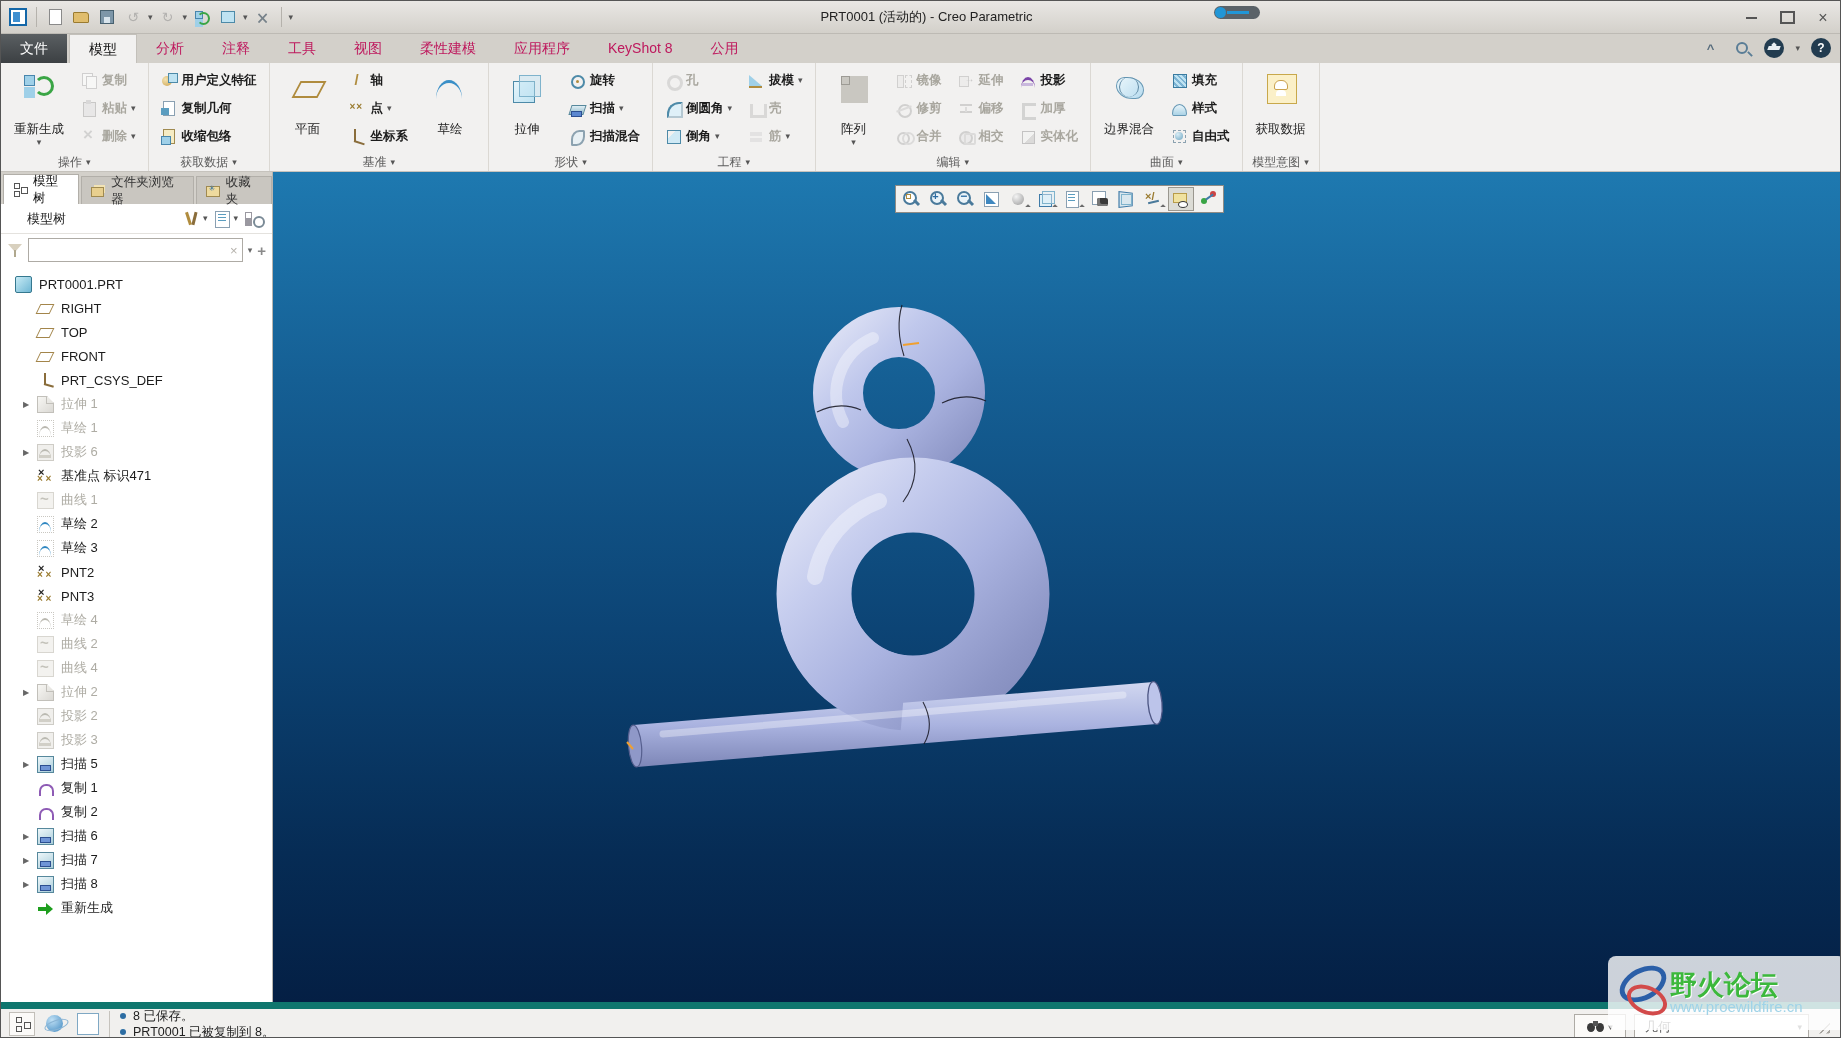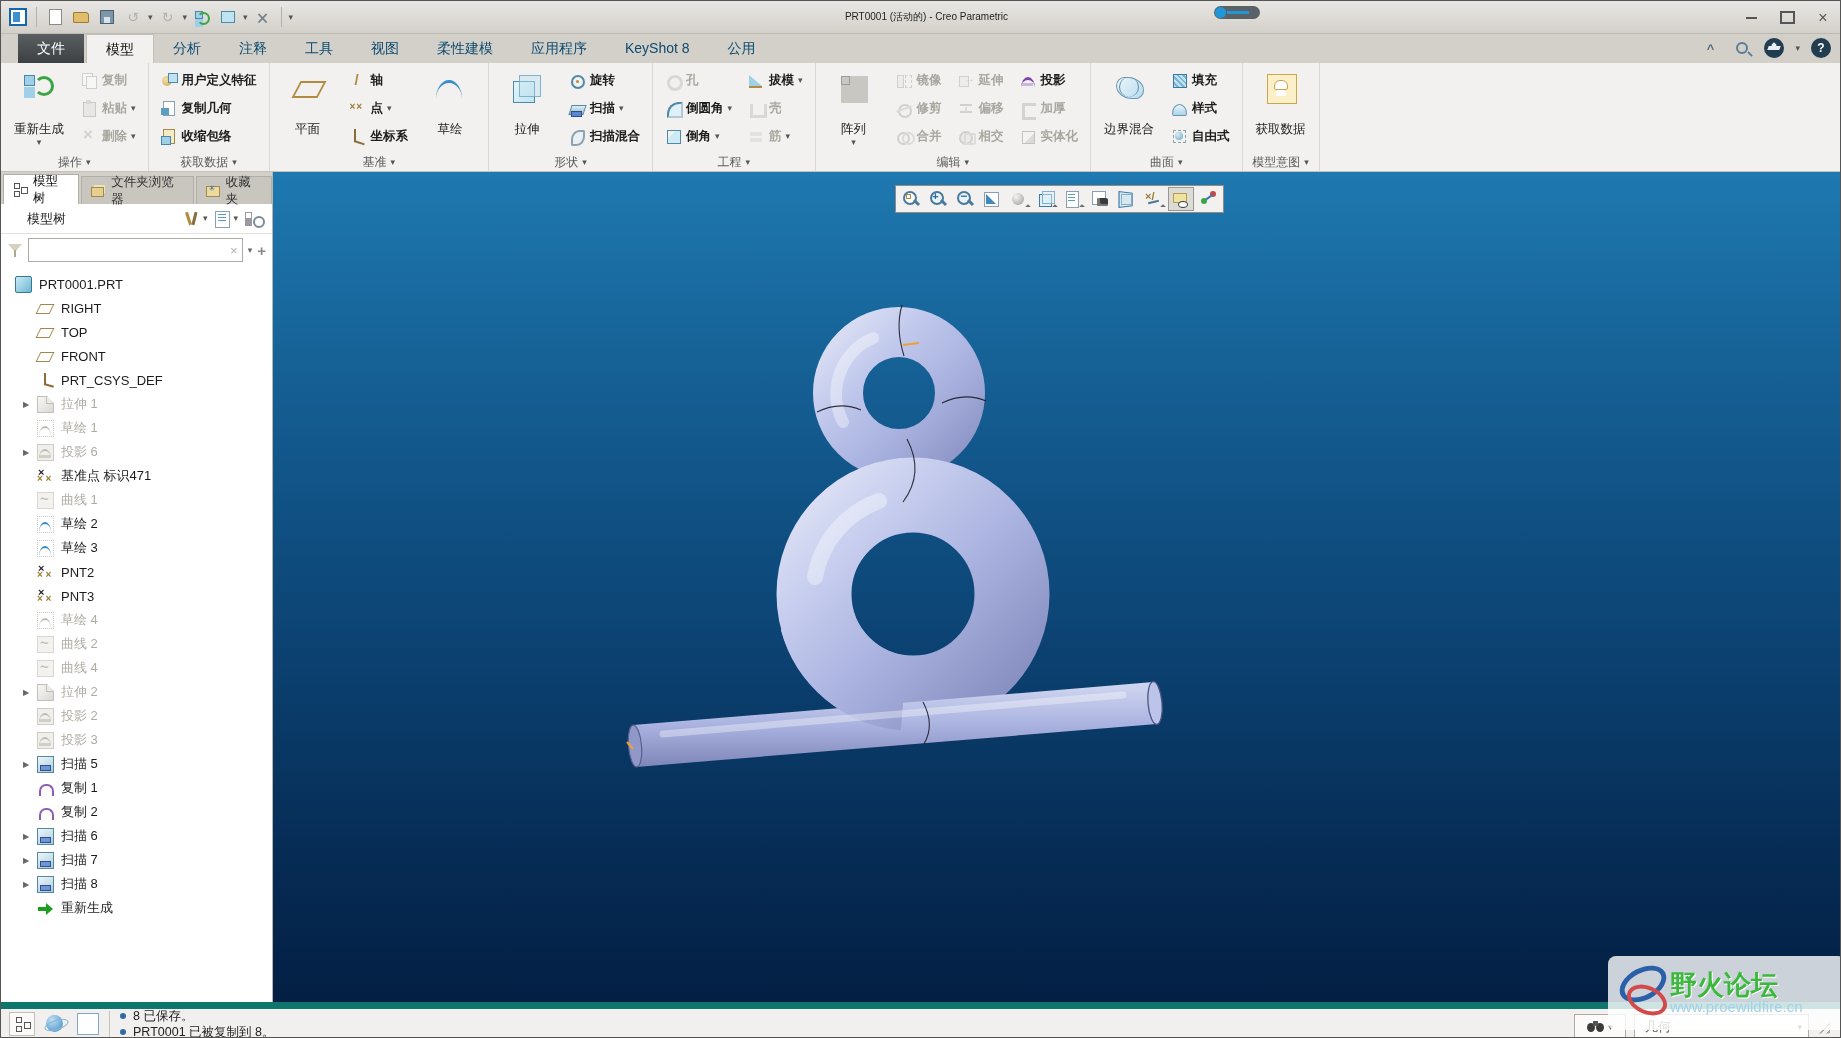--- a/index.html
+++ b/index.html
@@ -25,7 +25,7 @@
   .i-regen::after{content:"";position:absolute;right:0;top:2px;width:9px;height:9px;border:2px solid #3aa545;border-left-color:transparent;border-radius:50%;}
   .i-win{width:14px;height:12px;background:#bfe3f2;border:1px solid #4d8aa8;}
   .cdd{font-size:9px;color:#555;line-height:1;}
-  #title-text{position:absolute;left:12px;right:0;text-align:center;font-size:10px;color:#222;pointer-events:none;}
+  #title-text{position:absolute;left:12px;right:0;text-align:center;font-size:13px;color:#222;pointer-events:none;}
   #tslider{position:absolute;left:1213px;top:5px;width:46px;height:13px;background:#5a6268;border-radius:7px;}
   #tslider::before{content:"";position:absolute;left:1px;top:1px;width:11px;height:11px;border-radius:50%;background:#2196d6;}
   #tslider::after{content:"";position:absolute;left:13px;top:5px;width:22px;height:3px;background:#2196d6;}

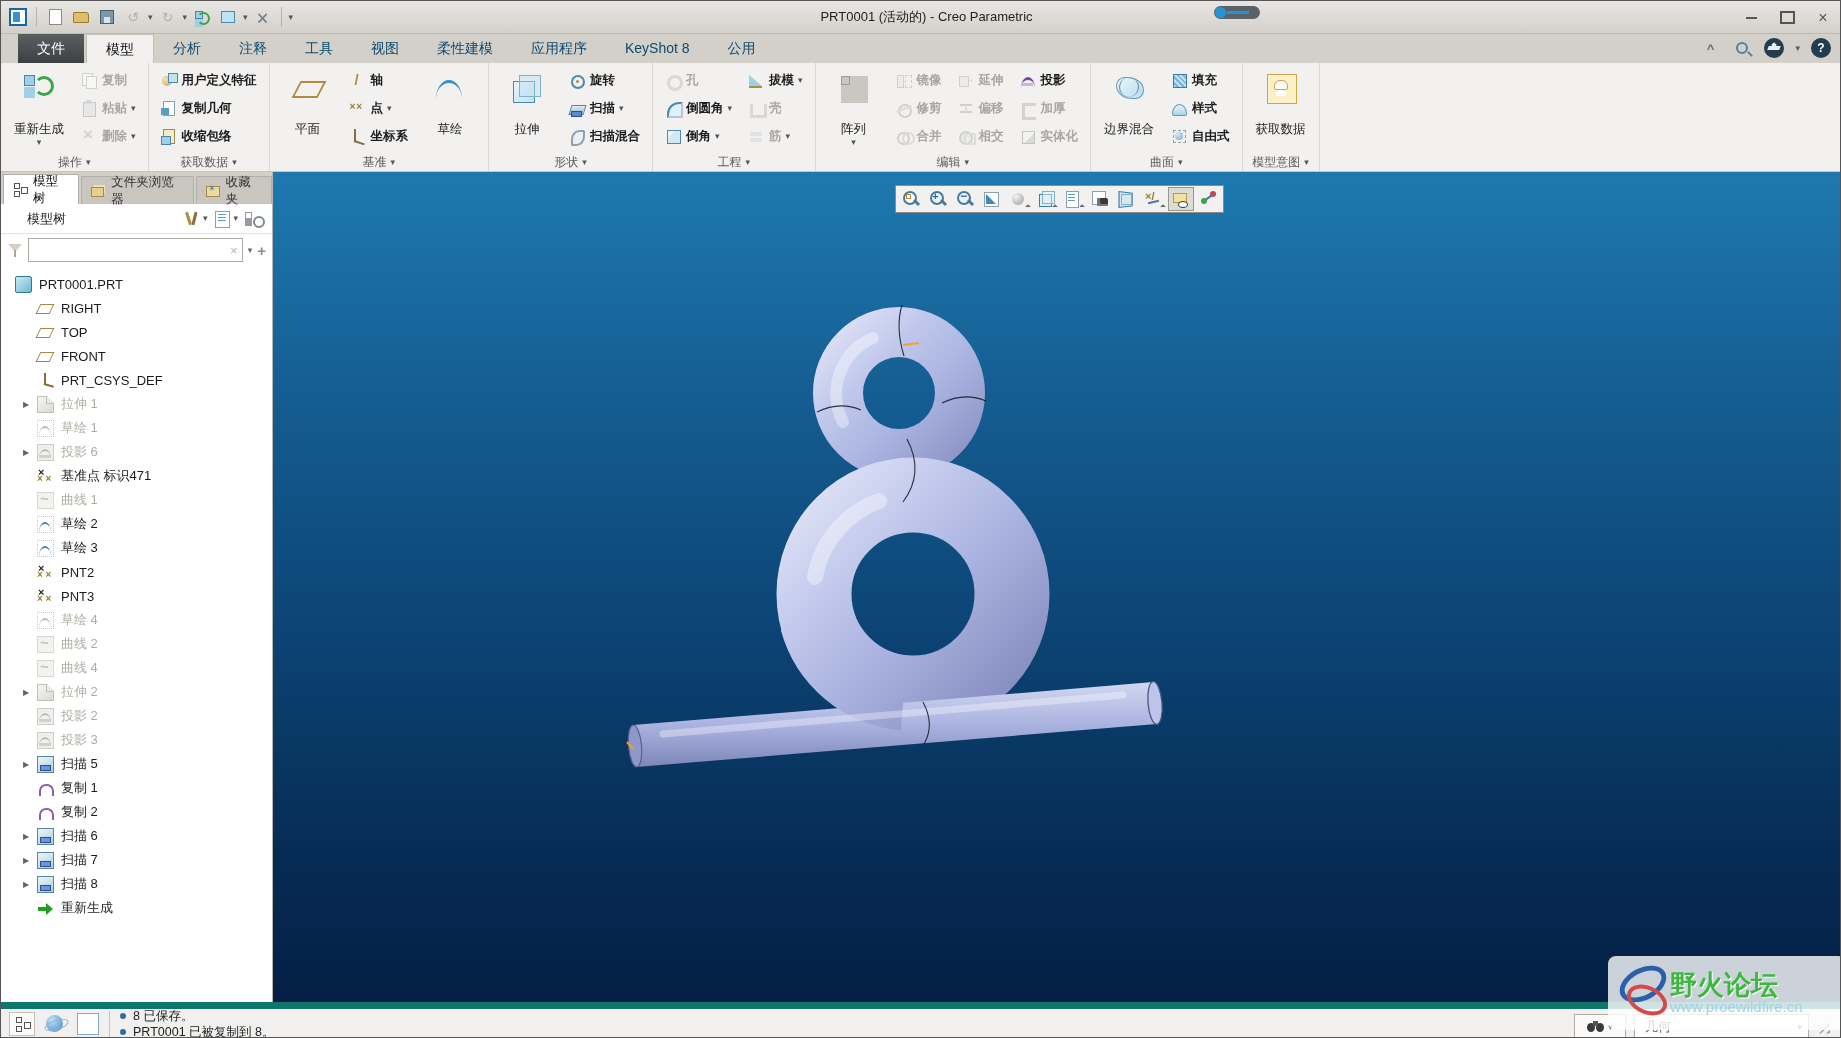--- a/index.html
+++ b/index.html
@@ -36,7 +36,7 @@
   .wb-close{font-size:16px;color:#555;line-height:1;}
 
   
-  #tabrow{position:absolute;left:0;top:33px;width:100%;height:29px;background:#d3d0ca;display:flex;align-items:flex-end;padding-left:17px;}
+  #tabrow{position:absolute;left:0;top:33px;width:100%;height:29px;background:#d3d0ca;display:flex;align-items:flex-end;padding-left:0;}
   .tab{height:29px;line-height:29px;padding:0 19px;font-size:14px;color:#0c4a6e;cursor:default;}
   .tab.file{background:linear-gradient(#5a5f62,#3c4043);color:#fff;margin-right:2px;}
   .tab.active{background:#f2f1f0;border:1px solid #c3c0ba;border-bottom:none;color:#111;}

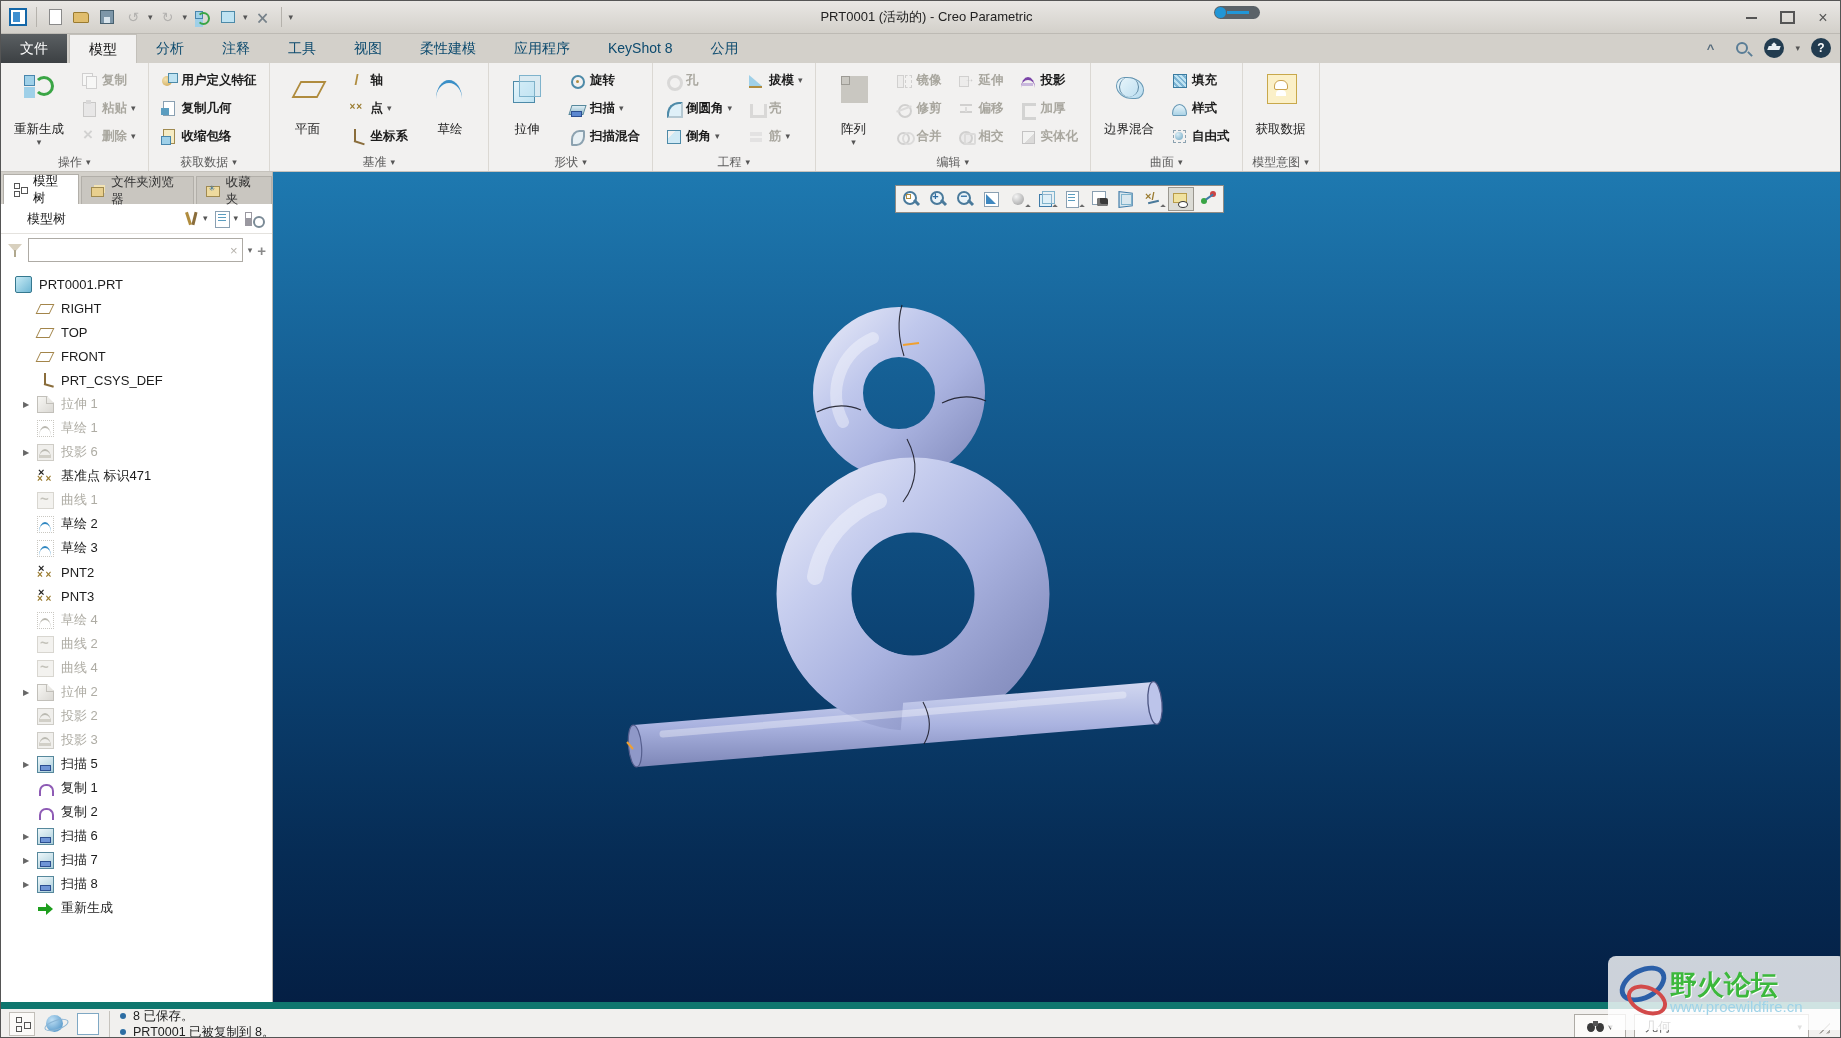--- a/index.html
+++ b/index.html
@@ -37,7 +37,7 @@
 
   
   #tabrow{position:absolute;left:0;top:33px;width:100%;height:29px;background:#d3d0ca;display:flex;align-items:flex-end;padding-left:0;}
-  .tab{height:29px;line-height:29px;padding:0 19px;font-size:14px;color:#0c4a6e;cursor:default;}
+  .tab{height:29px;line-height:29px;padding:0 19px;font-size:14px;color:#be185d;cursor:default;}
   .tab.file{background:linear-gradient(#5a5f62,#3c4043);color:#fff;margin-right:2px;}
   .tab.active{background:#f2f1f0;border:1px solid #c3c0ba;border-bottom:none;color:#111;}
   .tabutils{position:absolute;right:8px;top:36px;display:flex;align-items:center;gap:10px;}

